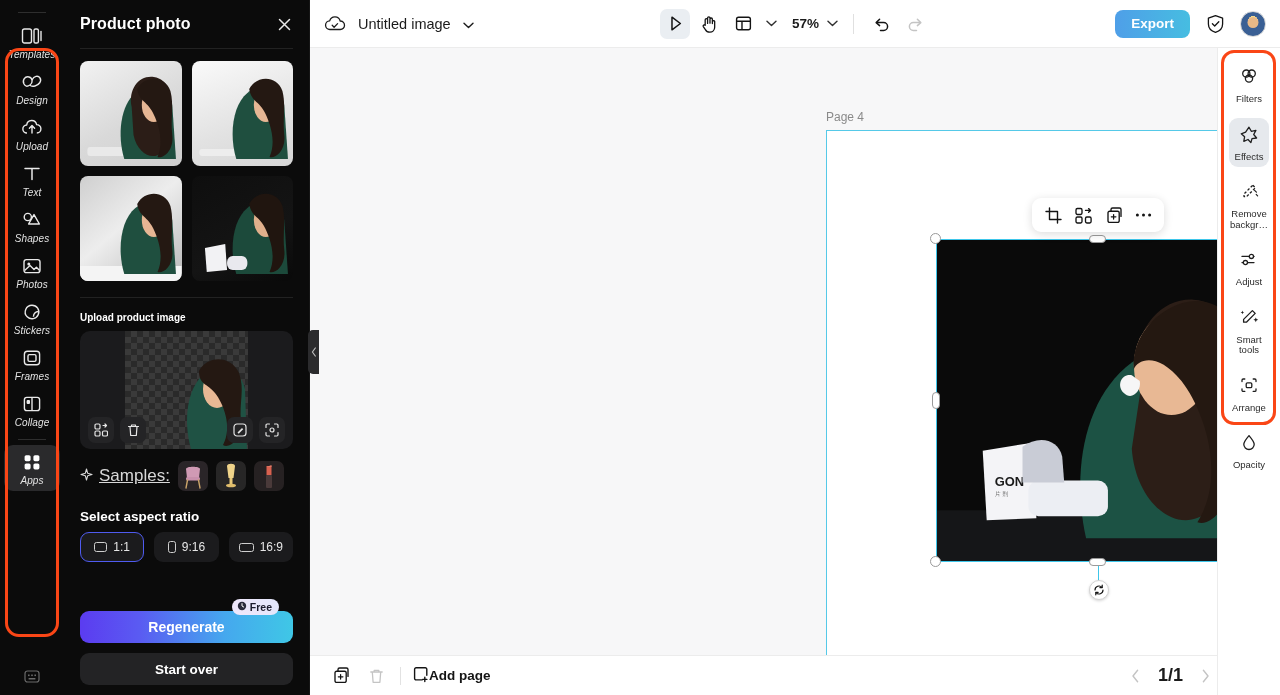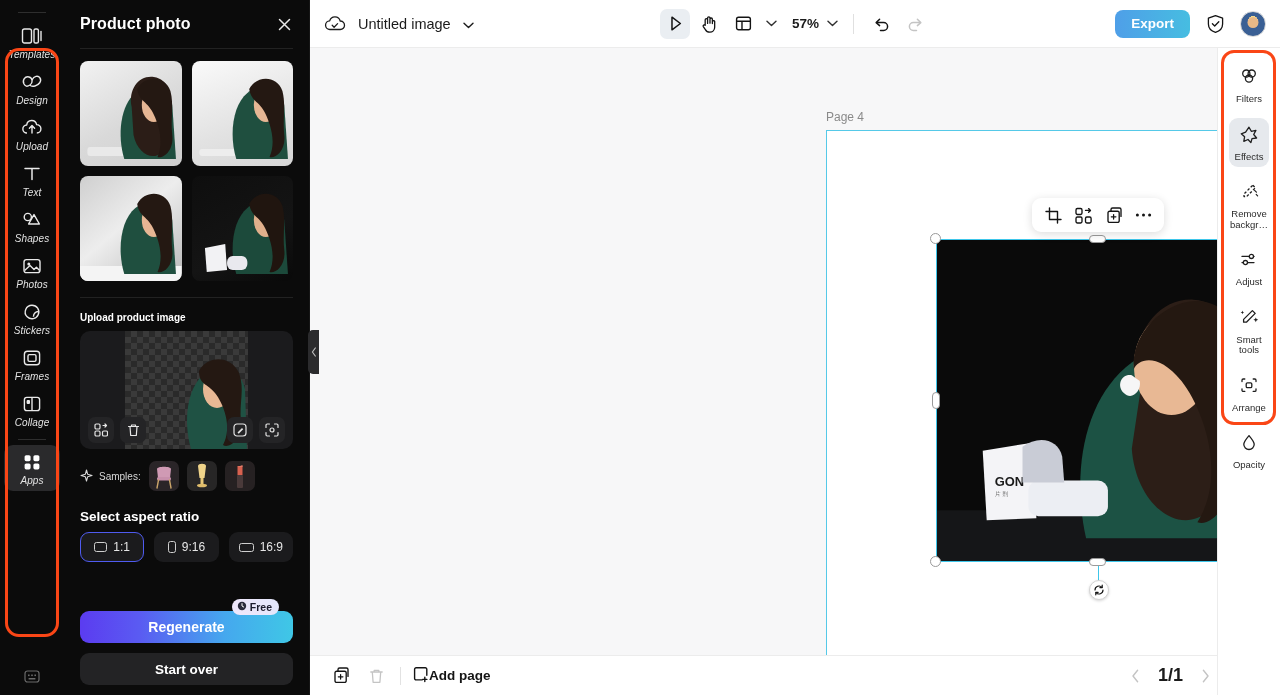--- a/index.html
+++ b/index.html
@@ -89,7 +89,7 @@
   .spacer { flex:1; }
 
   .samples-row { display:flex; align-items:center; gap:8px; padding: 12px 16px 0; }
-  .samples-lbl { font-size:10px; color:#d8d8d8; display:flex; align-items:center; gap:6px; }
+  .samples-lbl { font-size:17px; color:#d8d8d8; display:flex; align-items:center; gap:6px;text-decoration:underline; }
   .sample {
     width:30px; height:30px; border-radius:7px; cursor:pointer; overflow:hidden;
     display:flex; align-items:flex-end; justify-content:center;

